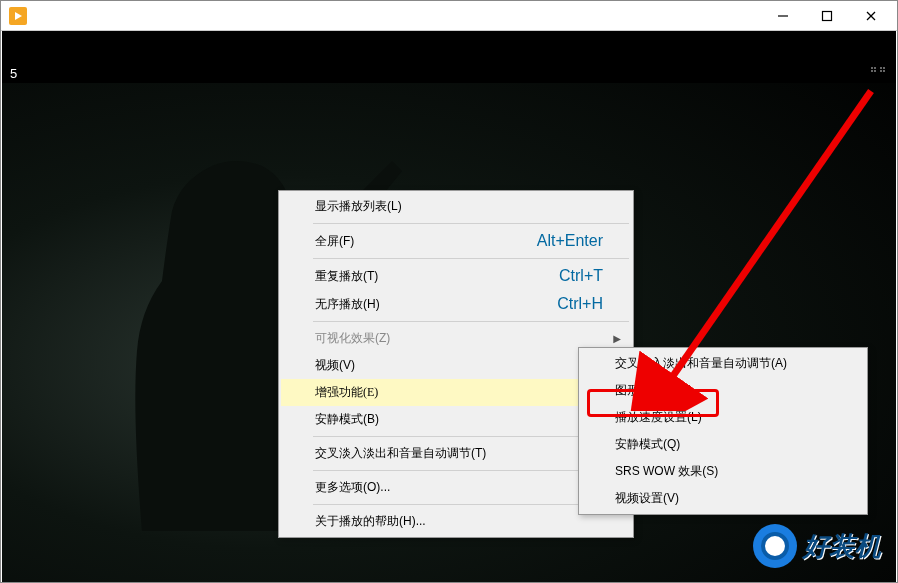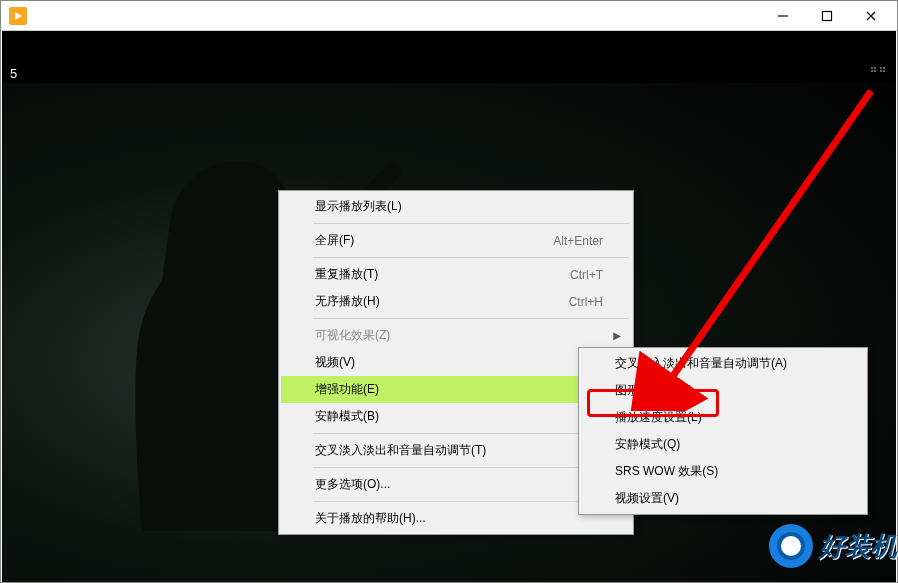--- a/index.html
+++ b/index.html
@@ -103,7 +103,7 @@
       background: #d0d0d0;
       margin: 3px 2px 3px 32px;
     }
-    .shortcut { color: #737373; font-size: 12px; }
+    .shortcut { color: #0369a1; font-size: 16px; }
     .red-arrow {
       position: absolute;
       top: 80px; left: 570px;

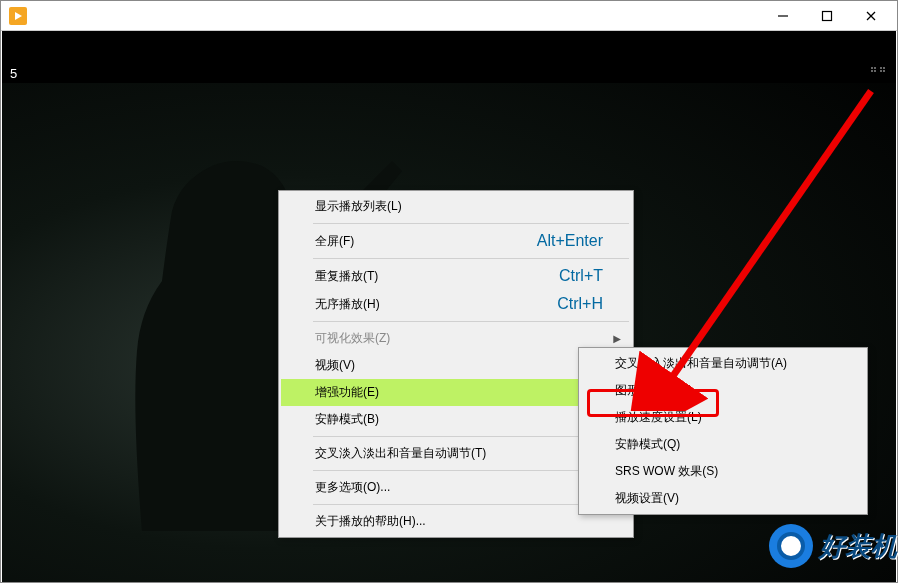--- a/index.html
+++ b/index.html
@@ -90,7 +90,7 @@
       position: relative;
     }
     .menu-item.disabled { color: #888; }
-    .menu-item.hover { background: #bef264; }
+    .menu-item.hover { background: #fef9c3; font-family: Liberation Serif, serif; }
     .menu-item .arrow {
       position: absolute;
       right: 10px;

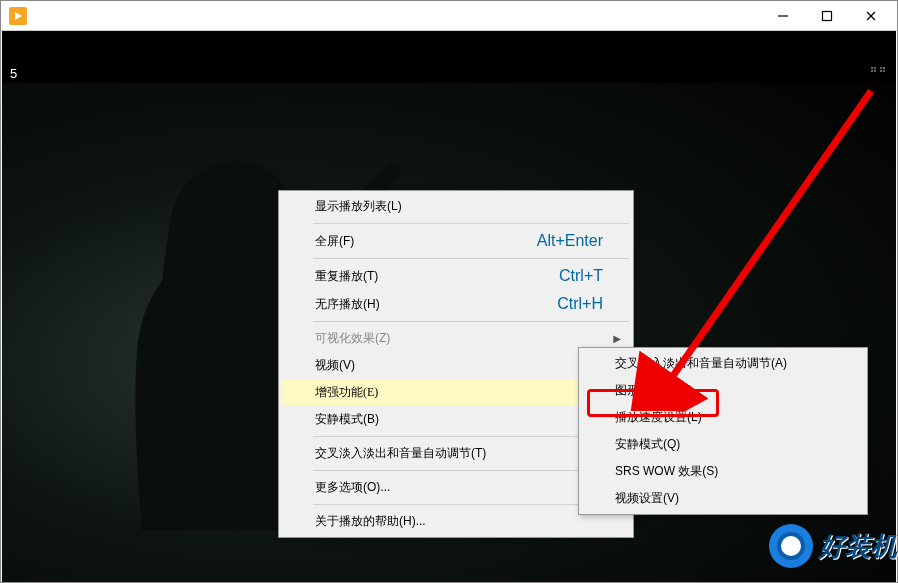--- a/index.html
+++ b/index.html
@@ -121,7 +121,7 @@
     }
     .watermark {
       position: absolute;
-      bottom: 14px; right: 0;
+      bottom: 14px; right: 16px;
       display: flex; align-items: center; gap: 6px;
       z-index: 20;
     }

